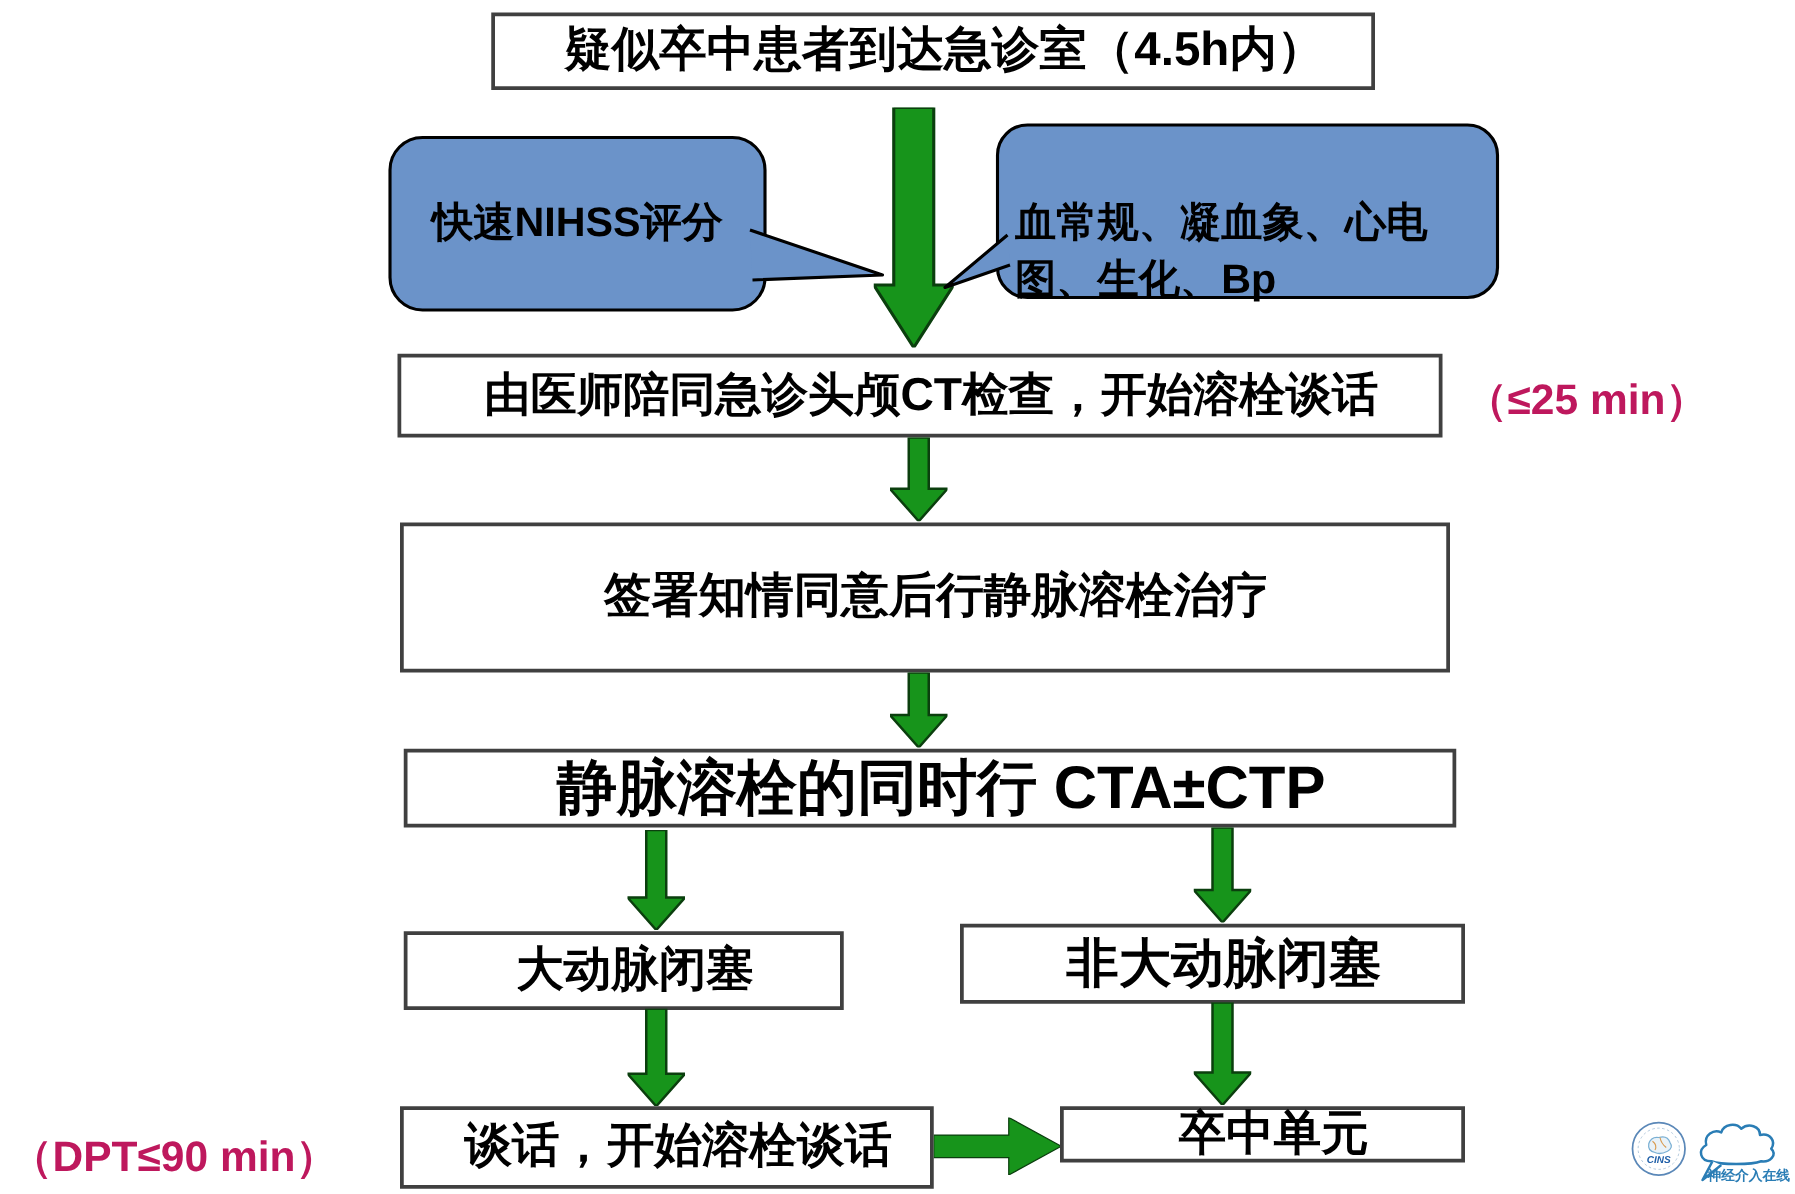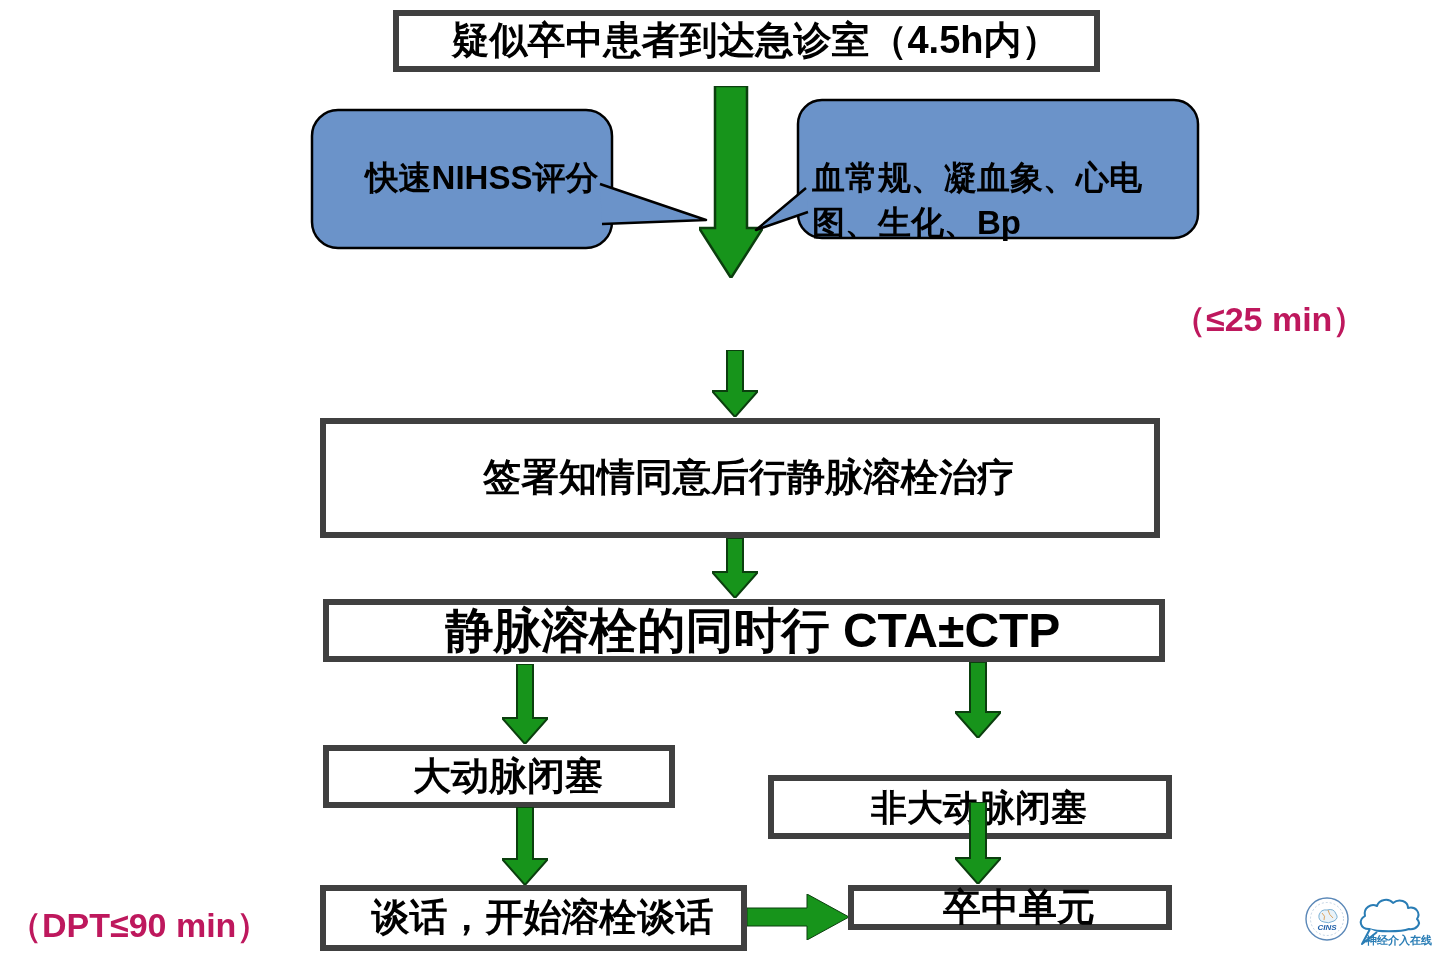--- a/index.html
+++ b/index.html
@@ -6,7 +6,7 @@
   body{font-family:"Liberation Sans","DejaVu Sans",sans-serif;}
   .canvas{position:relative;width:1436px;height:955px;background:#ffffff;overflow:hidden;}
   .box{
-    position:absolute;border:6px solid #404040;background:#fff;box-sizing:border-box;
+    position:absolute;border:3px solid #404040;background:#fff;box-sizing:border-box;
     display:flex;align-items:center;justify-content:center;
     font-weight:bold;color:#000;line-height:1.25;padding-left:18px;
   }

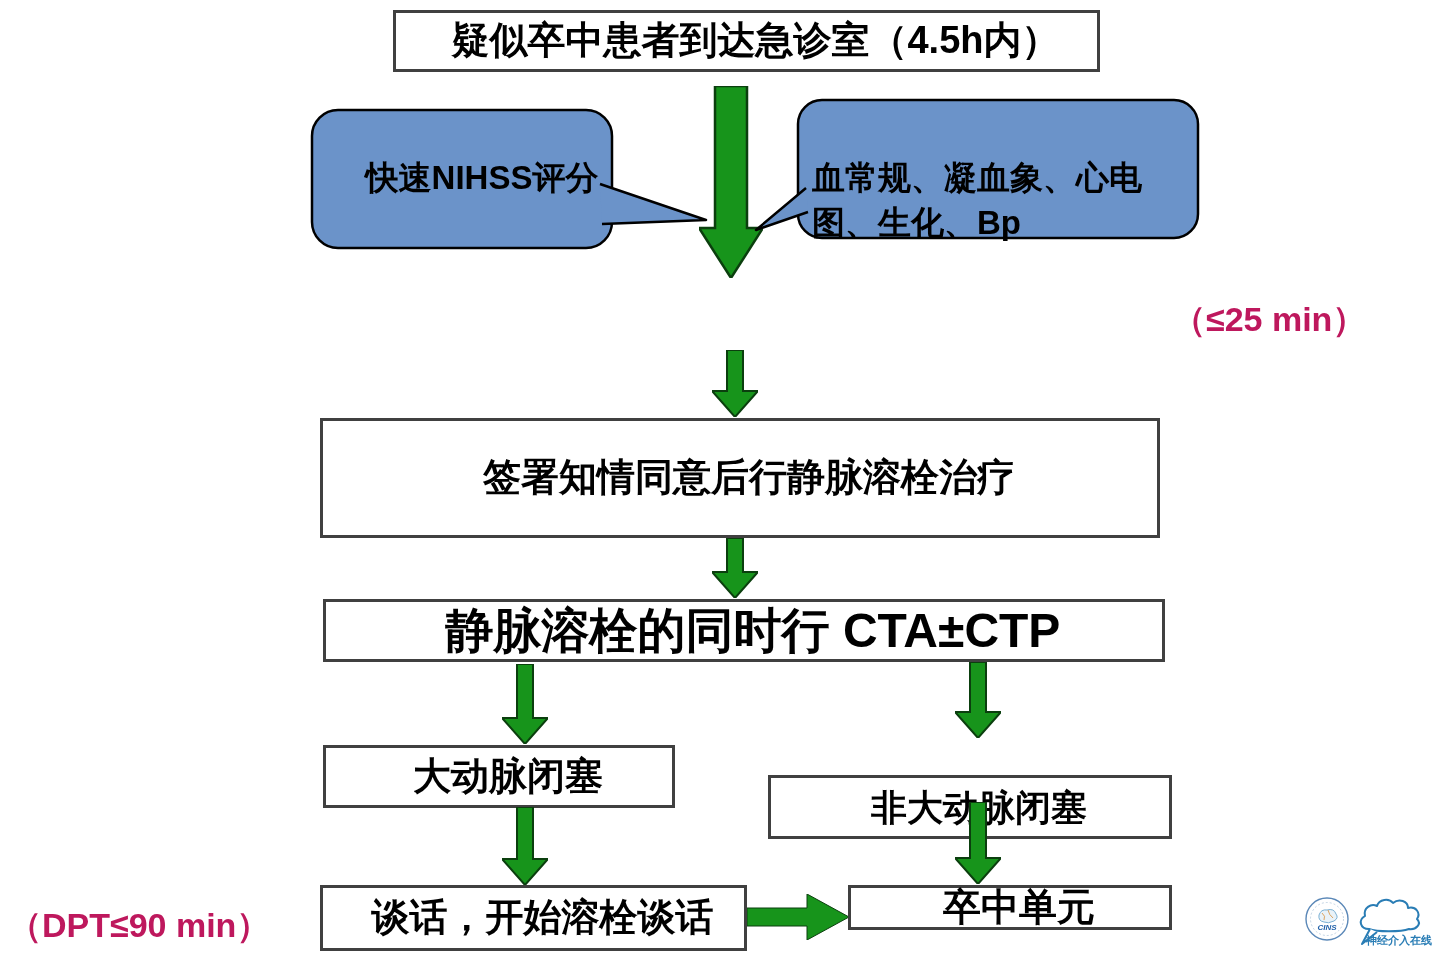--- a/index.html
+++ b/index.html
@@ -41,7 +41,7 @@
     <rect x="4" y="4" width="300" height="138" rx="26" fill="#6b93c9" stroke="#000" stroke-width="2.5"></rect>
     <path d="M292,78 L398,114 L294,118" fill="#6b93c9" stroke="#000" stroke-width="2.5" stroke-linejoin="round"></path>
   </svg>
-  <div class="callout-label" style="left:312px;top:110px;width:300px;height:136px;padding-left:20px;">
+  <div class="callout-label" style="left:312px;top:110px;width:300px;height:136px;">
     <span>快速NIHSS评分</span>
   </div>
 

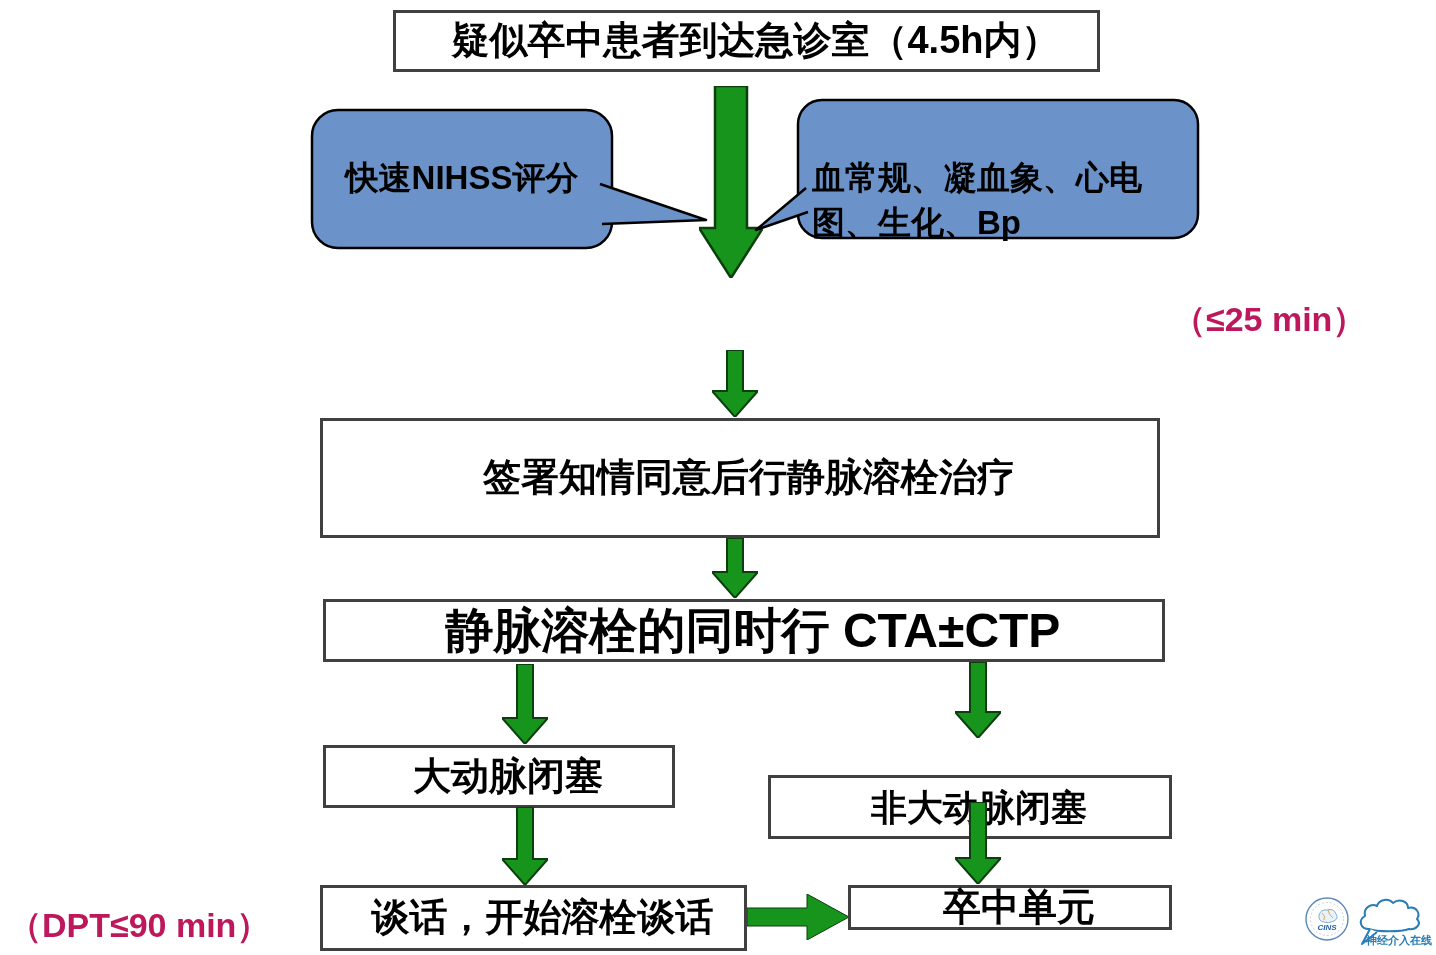--- a/index.html
+++ b/index.html
@@ -53,6 +53,9 @@
     <span>血常规、凝血象、心电图、生化、Bp</span>
   </div>
 
+  <div class="box" style="left:318px;top:283px;width:836px;height:67px;font-size:37px;">
+    <span>由医师陪同急诊头颅CT检查，开始溶栓谈话</span>
+  </div>
   <div class="note" style="left:1172px;top:297px;">（≤25 min）</div>
 
   <svg class="arrow" style="left:712px;top:350px;" width="46" height="67" viewBox="0 0 46 67">

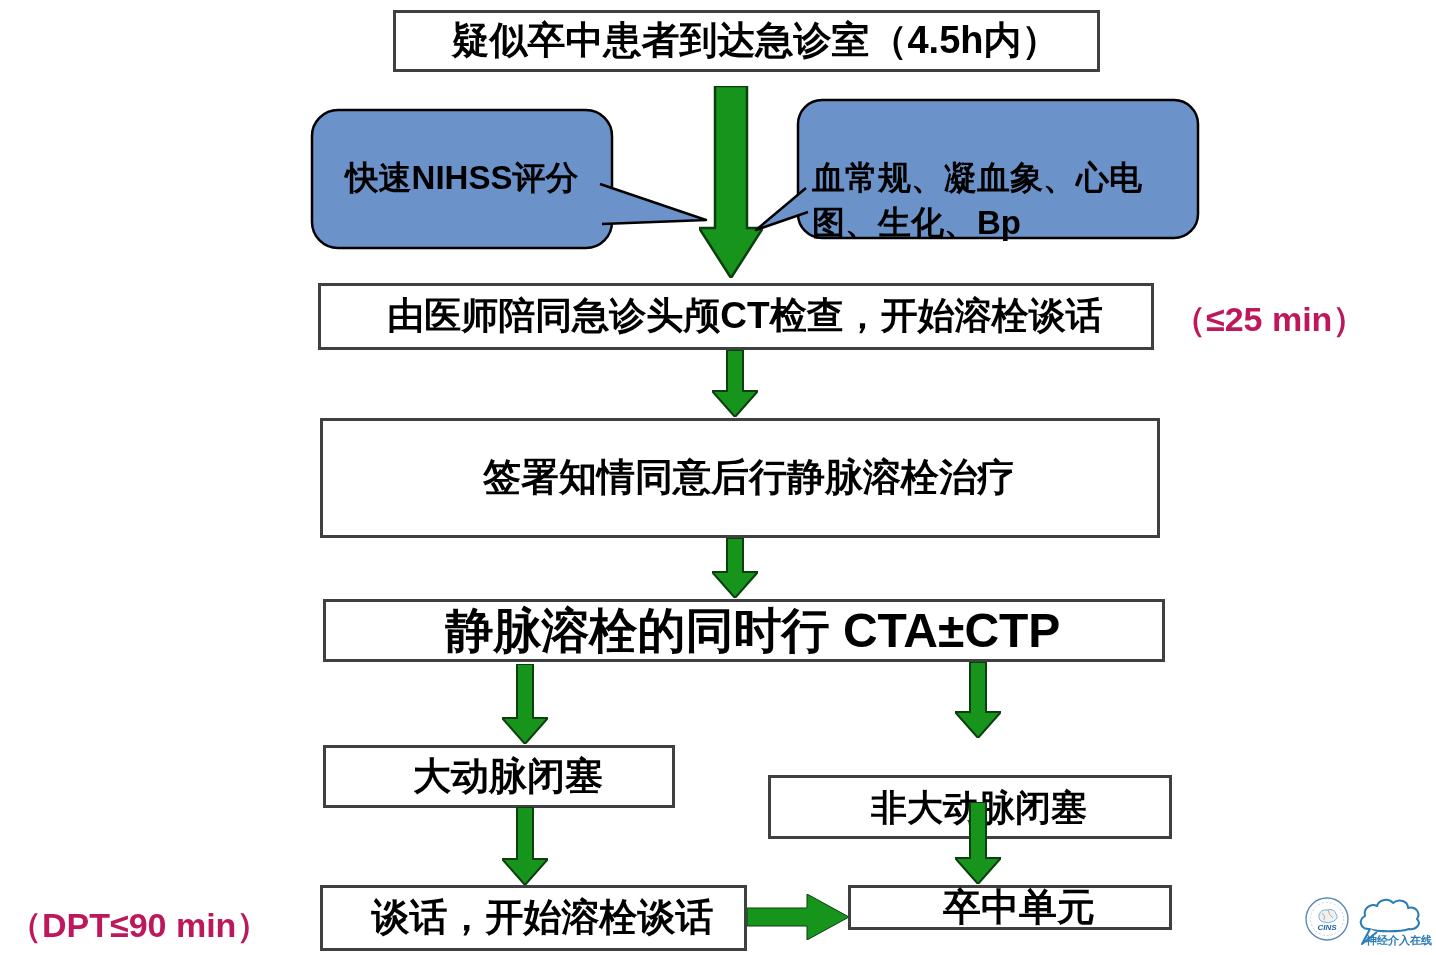--- a/index.html
+++ b/index.html
@@ -84,7 +84,7 @@
   <div class="box" style="left:323px;top:745px;width:352px;height:63px;font-size:38px;">
     <span>大动脉闭塞</span>
   </div>
-  <div class="box" style="left:768px;top:739px;width:404px;height:64px;font-size:36px;margin-top:36px;">
+  <div class="box" style="left:768px;top:739px;width:404px;height:64px;font-size:42px;">
     <span>非大动脉闭塞</span>
   </div>
 

